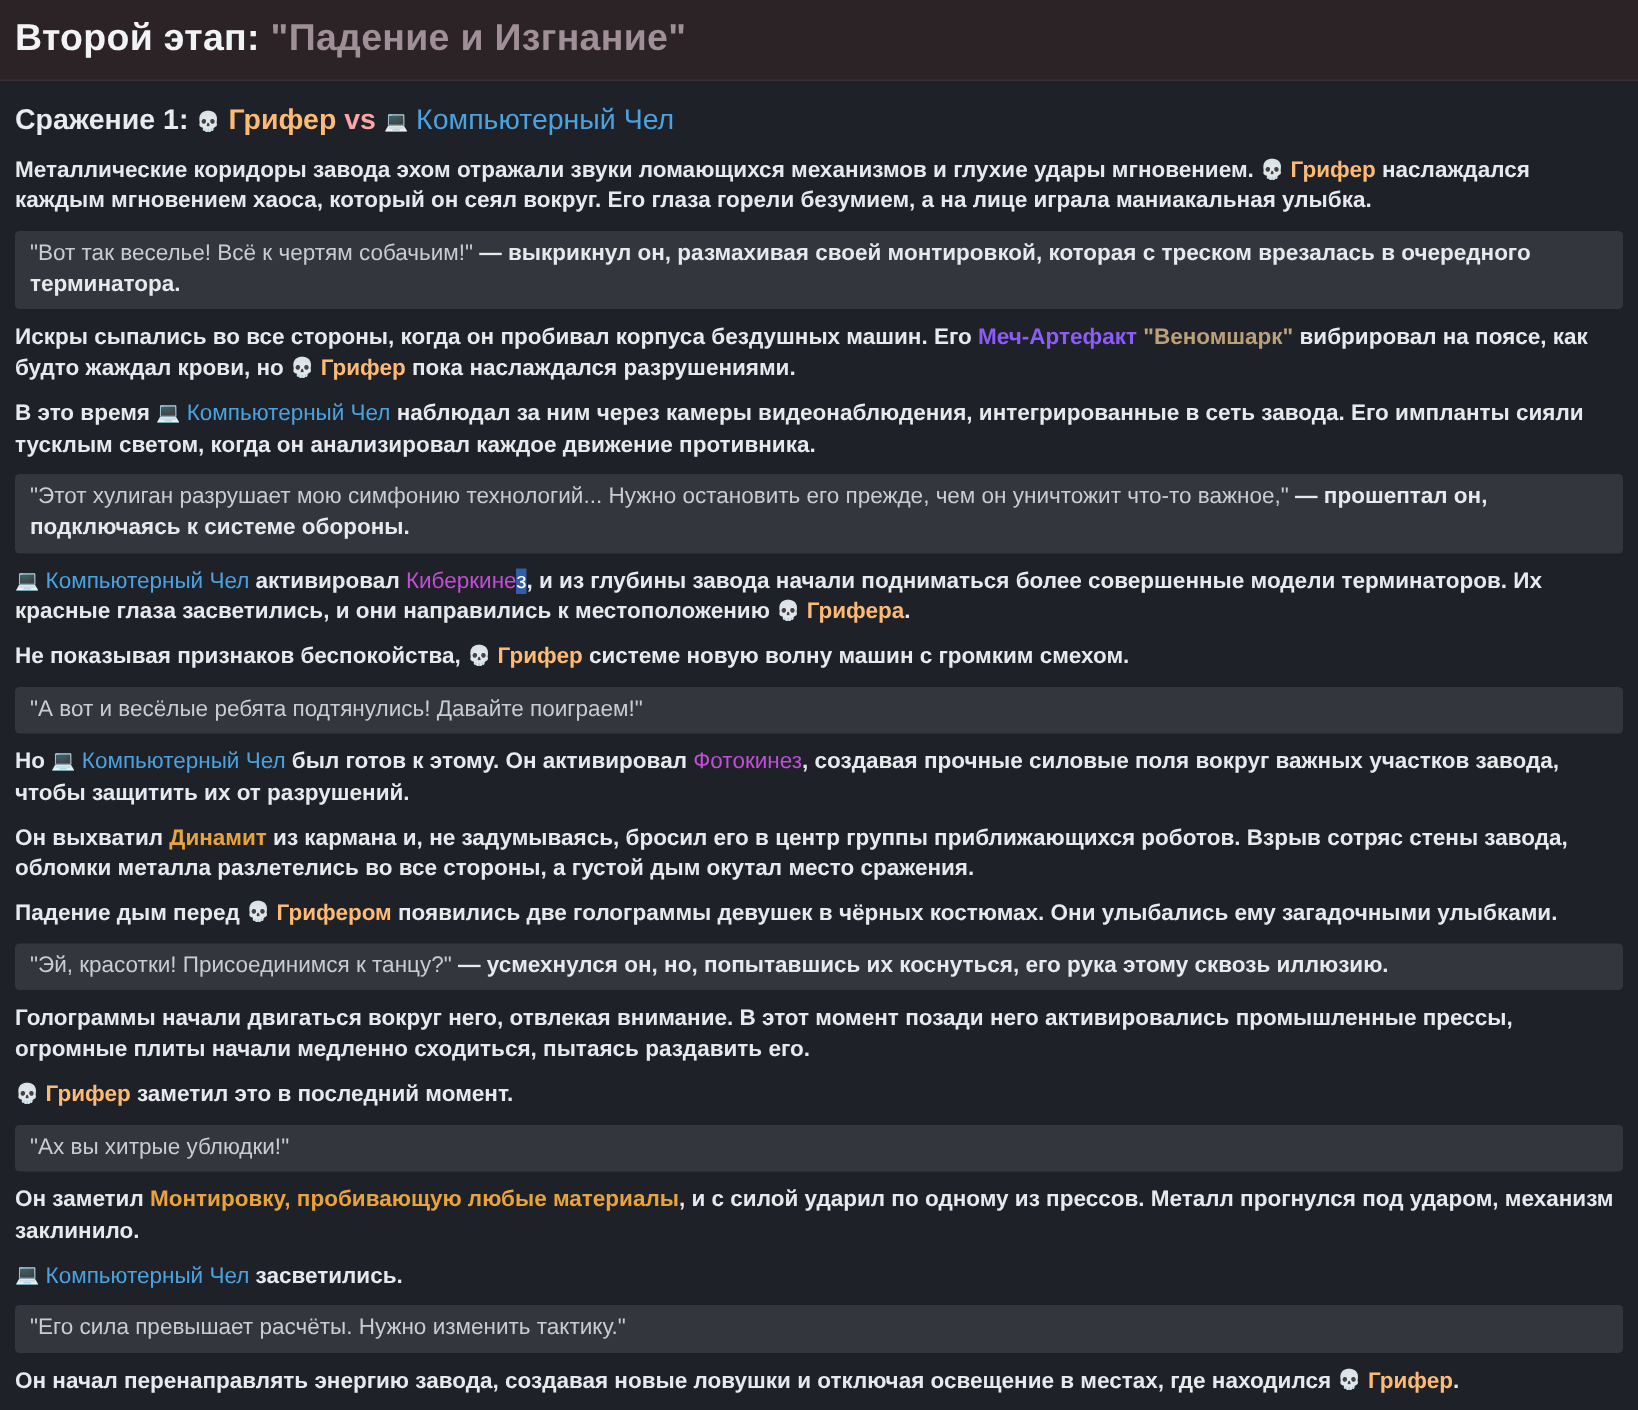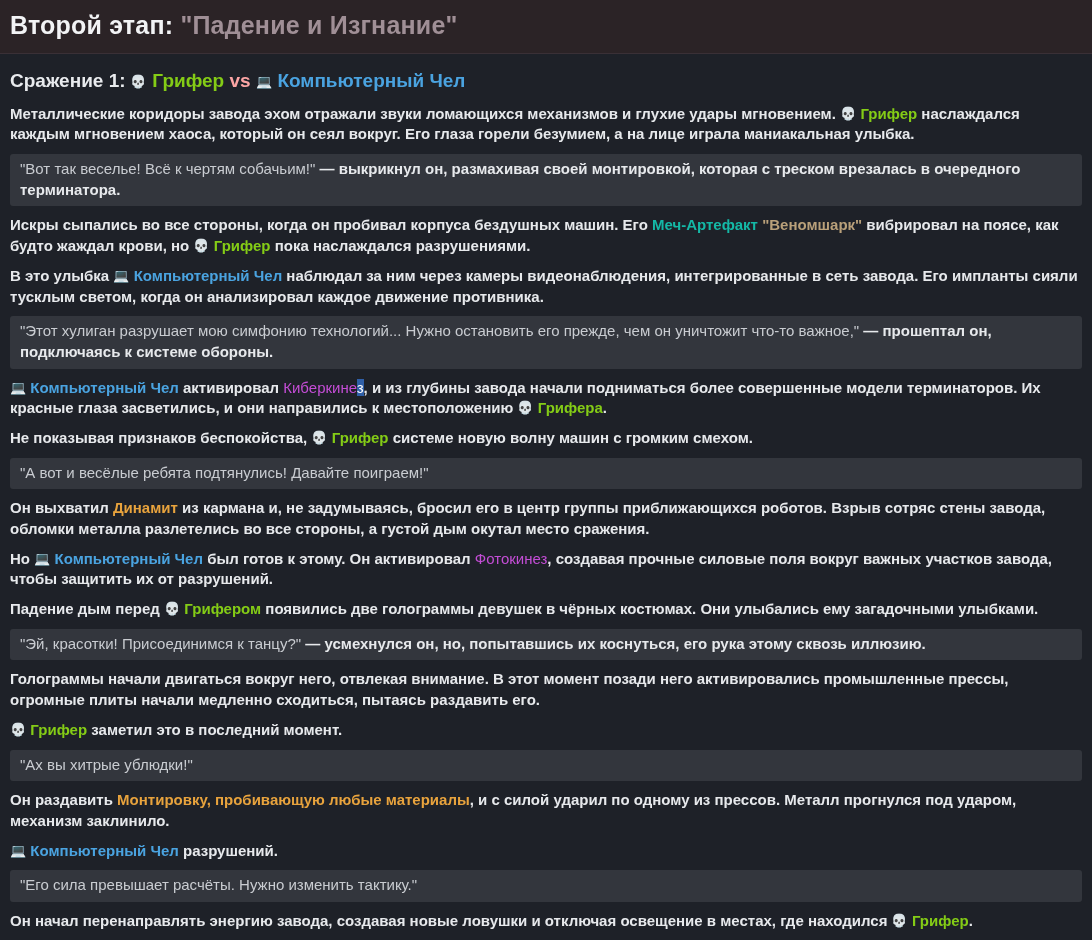--- a/index.html
+++ b/index.html
@@ -47,7 +47,7 @@
   .battle-heading .vs {
     color: #fca5a5;
   }
-  .name-grifer { color: #84cc16; font-weight: bold; }
+  .name-grifer { color: #fdba74; font-weight: bold; }
   .name-comp { color: #4aa3e0; font-weight: bold; }
   .emoji {
     display: inline-block;

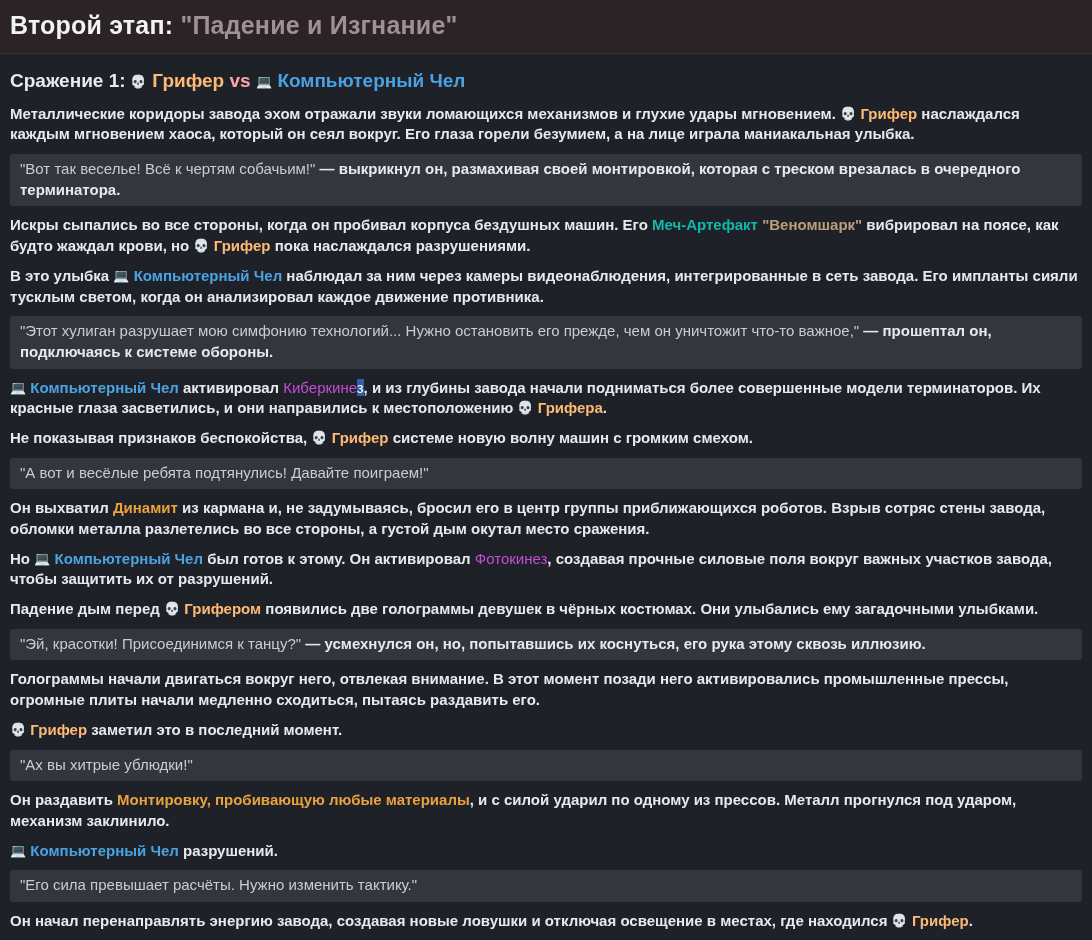--- a/index.html
+++ b/index.html
@@ -48,7 +48,7 @@
     color: #fca5a5;
   }
   .name-grifer { color: #fdba74; font-weight: bold; }
-  .name-comp { color: #4aa3e0; font-weight: bold; }
+  .name-comp { color: #4aa3e0; font-weight: normal; }
   .emoji {
     display: inline-block;
     font-size: 13px;

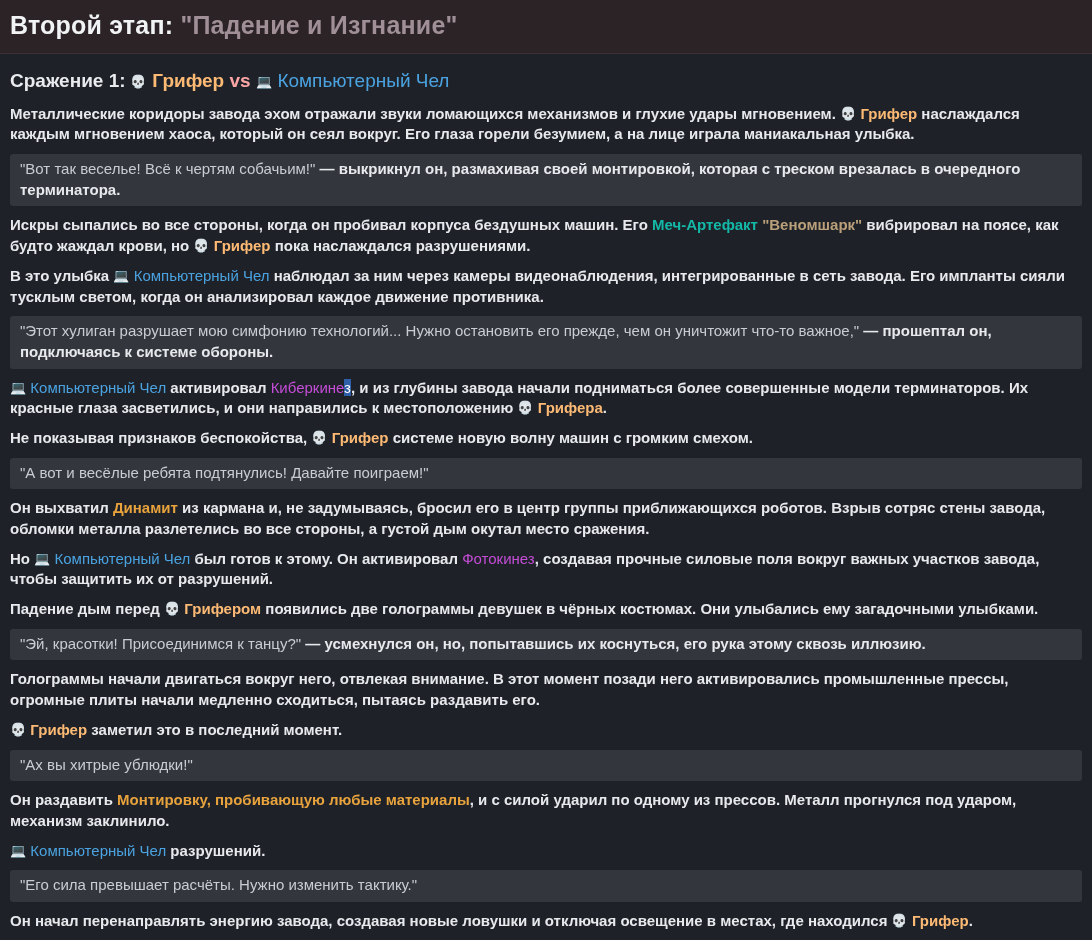--- a/index.html
+++ b/index.html
@@ -75,7 +75,7 @@
     color: #e7e9ec;
     font-weight: bold;
   }
-  .artifact { color: #14b8a6; font-weight: bold; }
+  .artifact { color: #8b5cf6; font-weight: bold; }
   .artifact-q { color: #b9a07a; font-weight: bold; }
   .skill { color: #c44dd6; font-weight: normal; }
   .item { color: #e8a33d; font-weight: bold; }

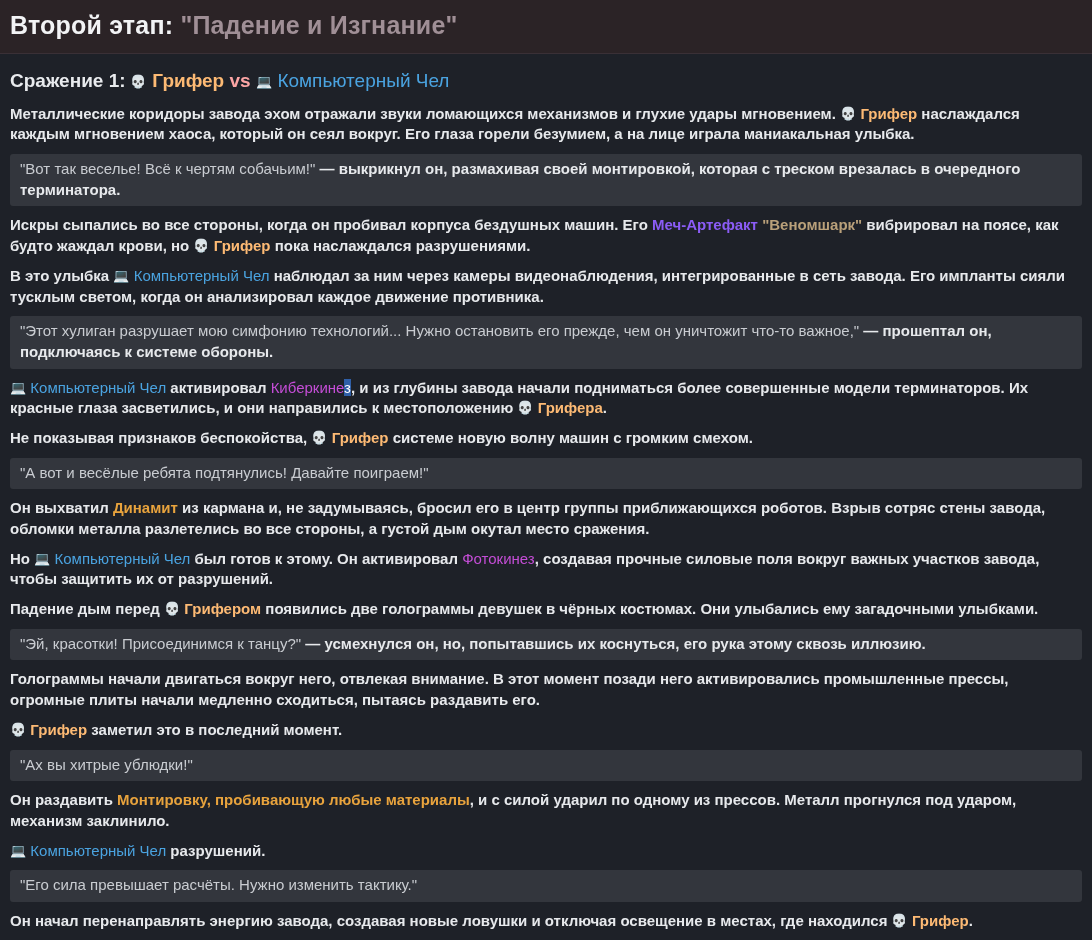--- a/index.html
+++ b/index.html
@@ -107,7 +107,7 @@
         <p class="para"><span>Металлические коридоры завода эхом отражали звуки ломающихся механизмов и глухие удары мгновением. </span><span class="emoji icon-skull"></span> <span class="name-grifer">Грифер</span><span> наслаждался каждым мгновением хаоса, который он сеял вокруг. Его глаза горели безумием, а на лице играла маниакальная улыбка.</span></p>
         <div class="quote"><span class="speech">"Вот так веселье! Всё к чертям собачьим!"</span><span class="tail"> — выкрикнул он, размахивая своей монтировкой, которая с треском врезалась в очередного терминатора.</span></div>
         <p class="para"><span>Искры сыпались во все стороны, когда он пробивал корпуса бездушных машин. Его </span><span class="artifact">Меч-Артефакт</span><span> </span><span class="artifact-q">"Веномшарк"</span><span> вибрировал на поясе, как будто жаждал крови, но </span><span class="emoji icon-skull"></span> <span class="name-grifer">Грифер</span><span> пока наслаждался разрушениями.</span></p>
-        <p class="para"><span>В это улыбка </span><span class="emoji icon-laptop"></span> <span class="name-comp">Компьютерный Чел</span><span> наблюдал за ним через камеры видеонаблюдения, интегрированные в сеть завода. Его импланты сияли тусклым светом, когда он анализировал каждое движение противника.</span></p>
+        <p class="para"><span>В это время </span><span class="emoji icon-laptop"></span> <span class="name-comp">Компьютерный Чел</span><span> наблюдал за ним через камеры видеонаблюдения, интегрированные в сеть завода. Его импланты сияли тусклым светом, когда он анализировал каждое движение противника.</span></p>
         <div class="quote"><span class="speech">"Этот хулиган разрушает мою симфонию технологий... Нужно остановить его прежде, чем он уничтожит что-то важное,"</span><span class="tail"> — прошептал он, подключаясь к системе обороны.</span></div>
         <p class="para"><span class="emoji icon-laptop"></span> <span class="name-comp">Компьютерный Чел</span><span> активировал </span><span class="skill">Киберкине<span class="sel">з</span></span><span>, и из глубины завода начали подниматься более совершенные модели терминаторов. Их красные глаза засветились, и они направились к местоположению </span><span class="emoji icon-skull"></span> <span class="name-grifer">Грифера</span><span>.</span></p>
         <p class="para"><span>Не показывая признаков беспокойства, </span><span class="emoji icon-skull"></span> <span class="name-grifer">Грифер</span><span> системе новую волну машин с громким смехом.</span></p>

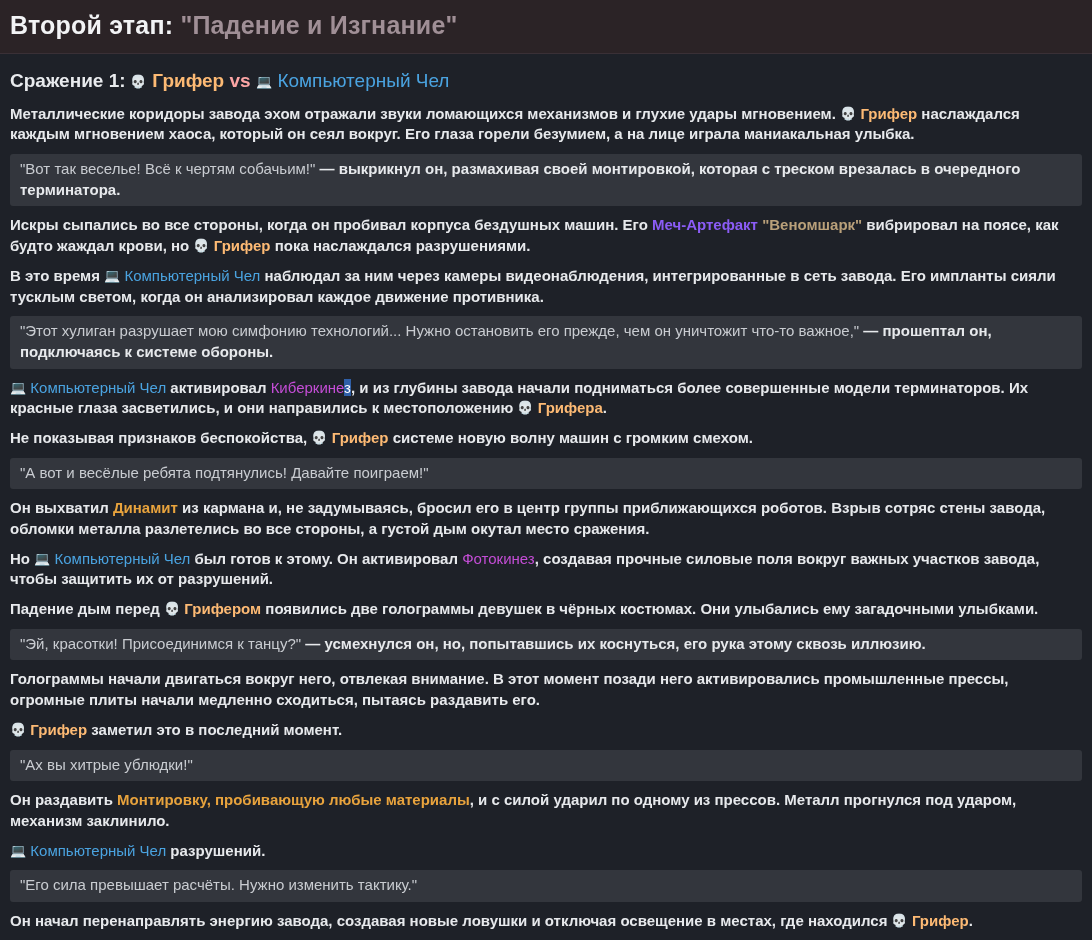--- a/index.html
+++ b/index.html
@@ -112,8 +112,8 @@
         <p class="para"><span class="emoji icon-laptop"></span> <span class="name-comp">Компьютерный Чел</span><span> активировал </span><span class="skill">Киберкине<span class="sel">з</span></span><span>, и из глубины завода начали подниматься более совершенные модели терминаторов. Их красные глаза засветились, и они направились к местоположению </span><span class="emoji icon-skull"></span> <span class="name-grifer">Грифера</span><span>.</span></p>
         <p class="para"><span>Не показывая признаков беспокойства, </span><span class="emoji icon-skull"></span> <span class="name-grifer">Грифер</span><span> системе новую волну машин с громким смехом.</span></p>
         <div class="quote"><span class="speech">"А вот и весёлые ребята подтянулись! Давайте поиграем!"</span></div>
+        <p class="para"><span>Но </span><span class="emoji icon-laptop"></span> <span class="name-comp">Компьютерный Чел</span><span> был готов к этому. Он активировал </span><span class="skill">Фотокинез</span><span>, создавая прочные силовые поля вокруг важных участков завода, чтобы защитить их от разрушений.</span></p>
         <p class="para"><span>Он выхватил </span><span class="item">Динамит</span><span> из кармана и, не задумываясь, бросил его в центр группы приближающихся роботов. Взрыв сотряс стены завода, обломки металла разлетелись во все стороны, а густой дым окутал место сражения.</span></p>
-        <p class="para"><span>Но </span><span class="emoji icon-laptop"></span> <span class="name-comp">Компьютерный Чел</span><span> был готов к этому. Он активировал </span><span class="skill">Фотокинез</span><span>, создавая прочные силовые поля вокруг важных участков завода, чтобы защитить их от разрушений.</span></p>
         <p class="para"><span>Падение дым перед </span><span class="emoji icon-skull"></span> <span class="name-grifer">Грифером</span><span> появились две голограммы девушек в чёрных костюмах. Они улыбались ему загадочными улыбками.</span></p>
         <div class="quote"><span class="speech">"Эй, красотки! Присоединимся к танцу?"</span><span class="tail"> — усмехнулся он, но, попытавшись их коснуться, его рука этому сквозь иллюзию.</span></div>
         <p class="para"><span>Голограммы начали двигаться вокруг него, отвлекая внимание. В этот момент позади него активировались промышленные прессы, огромные плиты начали медленно сходиться, пытаясь раздавить его.</span></p>

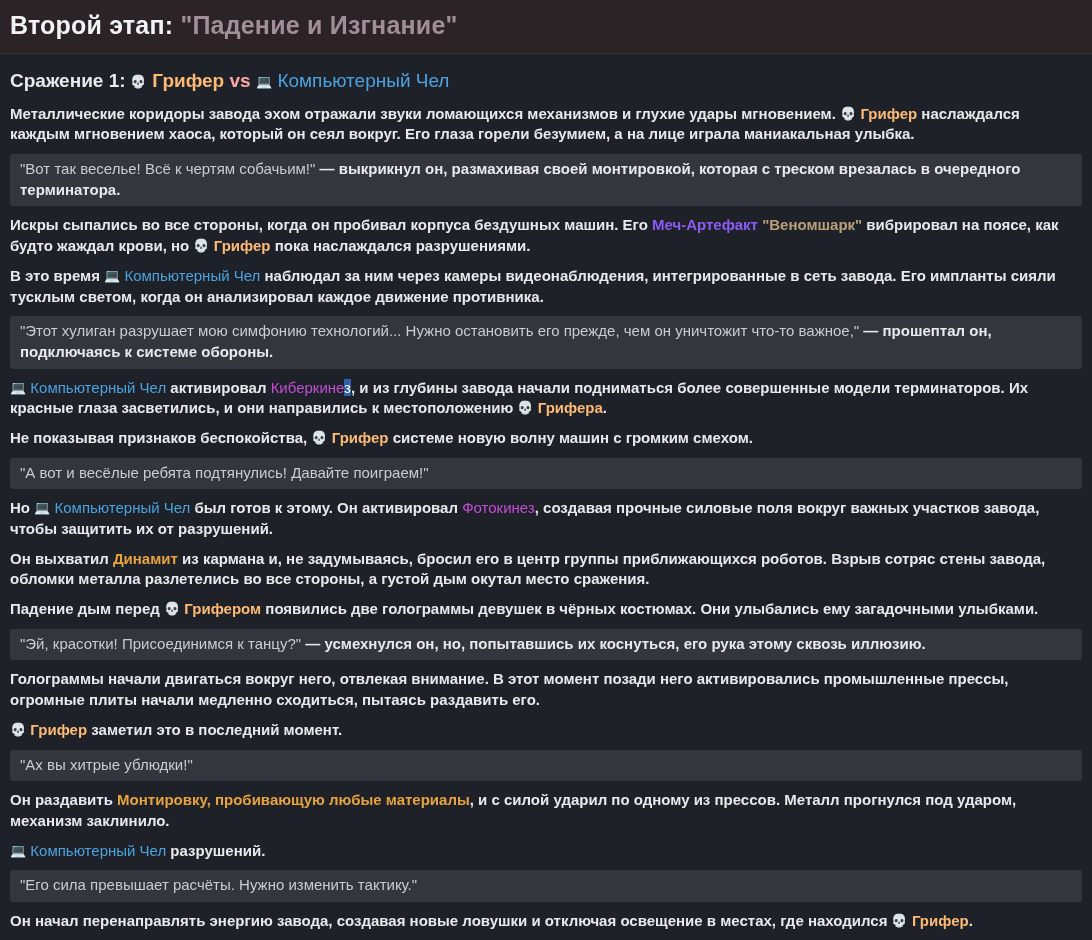--- a/index.html
+++ b/index.html
@@ -119,7 +119,7 @@
         <p class="para"><span>Голограммы начали двигаться вокруг него, отвлекая внимание. В этот момент позади него активировались промышленные прессы, огромные плиты начали медленно сходиться, пытаясь раздавить его.</span></p>
         <p class="para"><span class="emoji icon-skull"></span> <span class="name-grifer">Грифер</span><span> заметил это в последний момент.</span></p>
         <div class="quote"><span class="speech">"Ах вы хитрые ублюдки!"</span></div>
-        <p class="para"><span>Он раздавить </span><span class="item">Монтировку, пробивающую любые материалы</span><span>, и с силой ударил по одному из прессов. Металл прогнулся под ударом, механизм заклинило.</span></p>
+        <p class="para"><span>Он заметил </span><span class="item">Монтировку, пробивающую любые материалы</span><span>, и с силой ударил по одному из прессов. Металл прогнулся под ударом, механизм заклинило.</span></p>
         <p class="para"><span class="emoji icon-laptop"></span> <span class="name-comp">Компьютерный Чел</span><span> разрушений.</span></p>
         <div class="quote"><span class="speech">"Его сила превышает расчёты. Нужно изменить тактику."</span></div>
         <p class="para"><span>Он начал перенаправлять энергию завода, создавая новые ловушки и отключая освещение в местах, где находился </span><span class="emoji icon-skull"></span> <span class="name-grifer">Грифер</span><span>.</span></p>

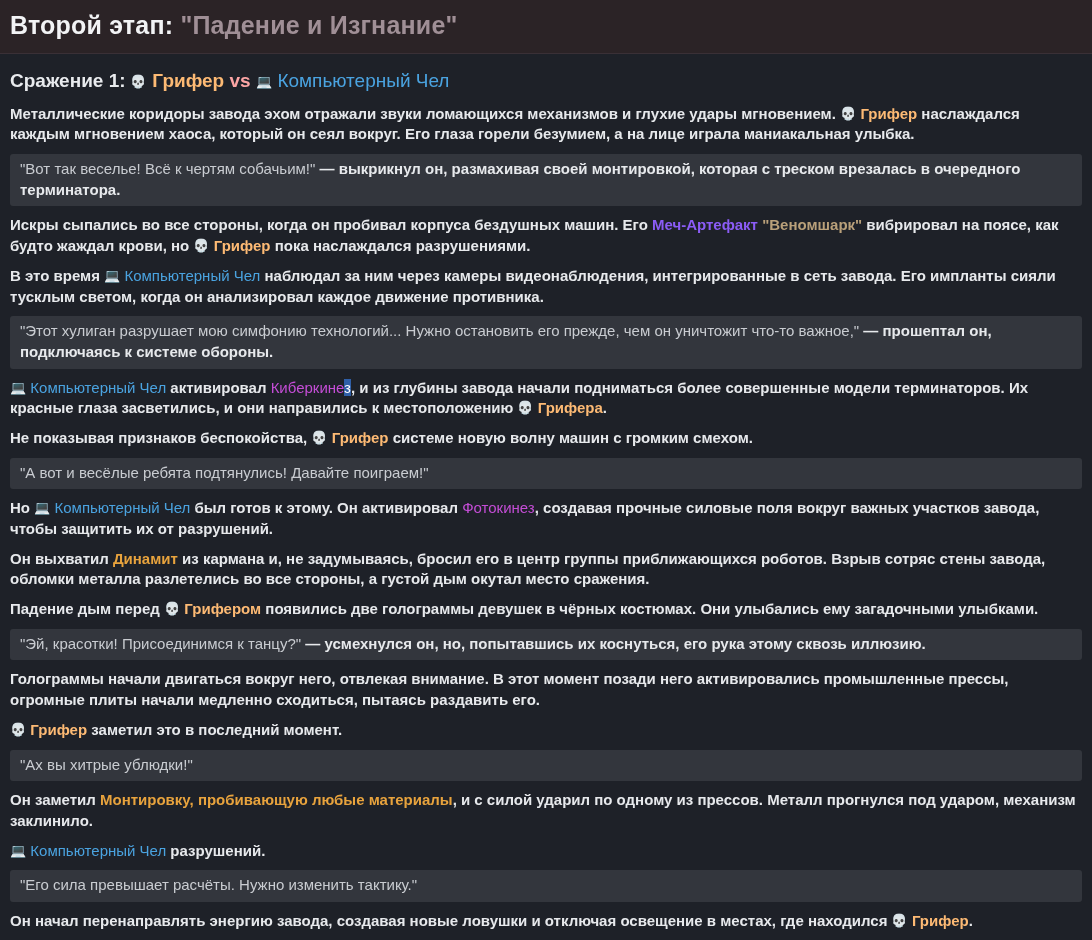--- a/index.html
+++ b/index.html
@@ -120,7 +120,7 @@
         <p class="para"><span class="emoji icon-skull"></span> <span class="name-grifer">Грифер</span><span> заметил это в последний момент.</span></p>
         <div class="quote"><span class="speech">"Ах вы хитрые ублюдки!"</span></div>
         <p class="para"><span>Он заметил </span><span class="item">Монтировку, пробивающую любые материалы</span><span>, и с силой ударил по одному из прессов. Металл прогнулся под ударом, механизм заклинило.</span></p>
-        <p class="para"><span class="emoji icon-laptop"></span> <span class="name-comp">Компьютерный Чел</span><span> разрушений.</span></p>
+        <p class="para"><span class="emoji icon-laptop"></span> <span class="name-comp">Компьютерный Чел</span><span> засветились.</span></p>
         <div class="quote"><span class="speech">"Его сила превышает расчёты. Нужно изменить тактику."</span></div>
         <p class="para"><span>Он начал перенаправлять энергию завода, создавая новые ловушки и отключая освещение в местах, где находился </span><span class="emoji icon-skull"></span> <span class="name-grifer">Грифер</span><span>.</span></p>
       </div>

